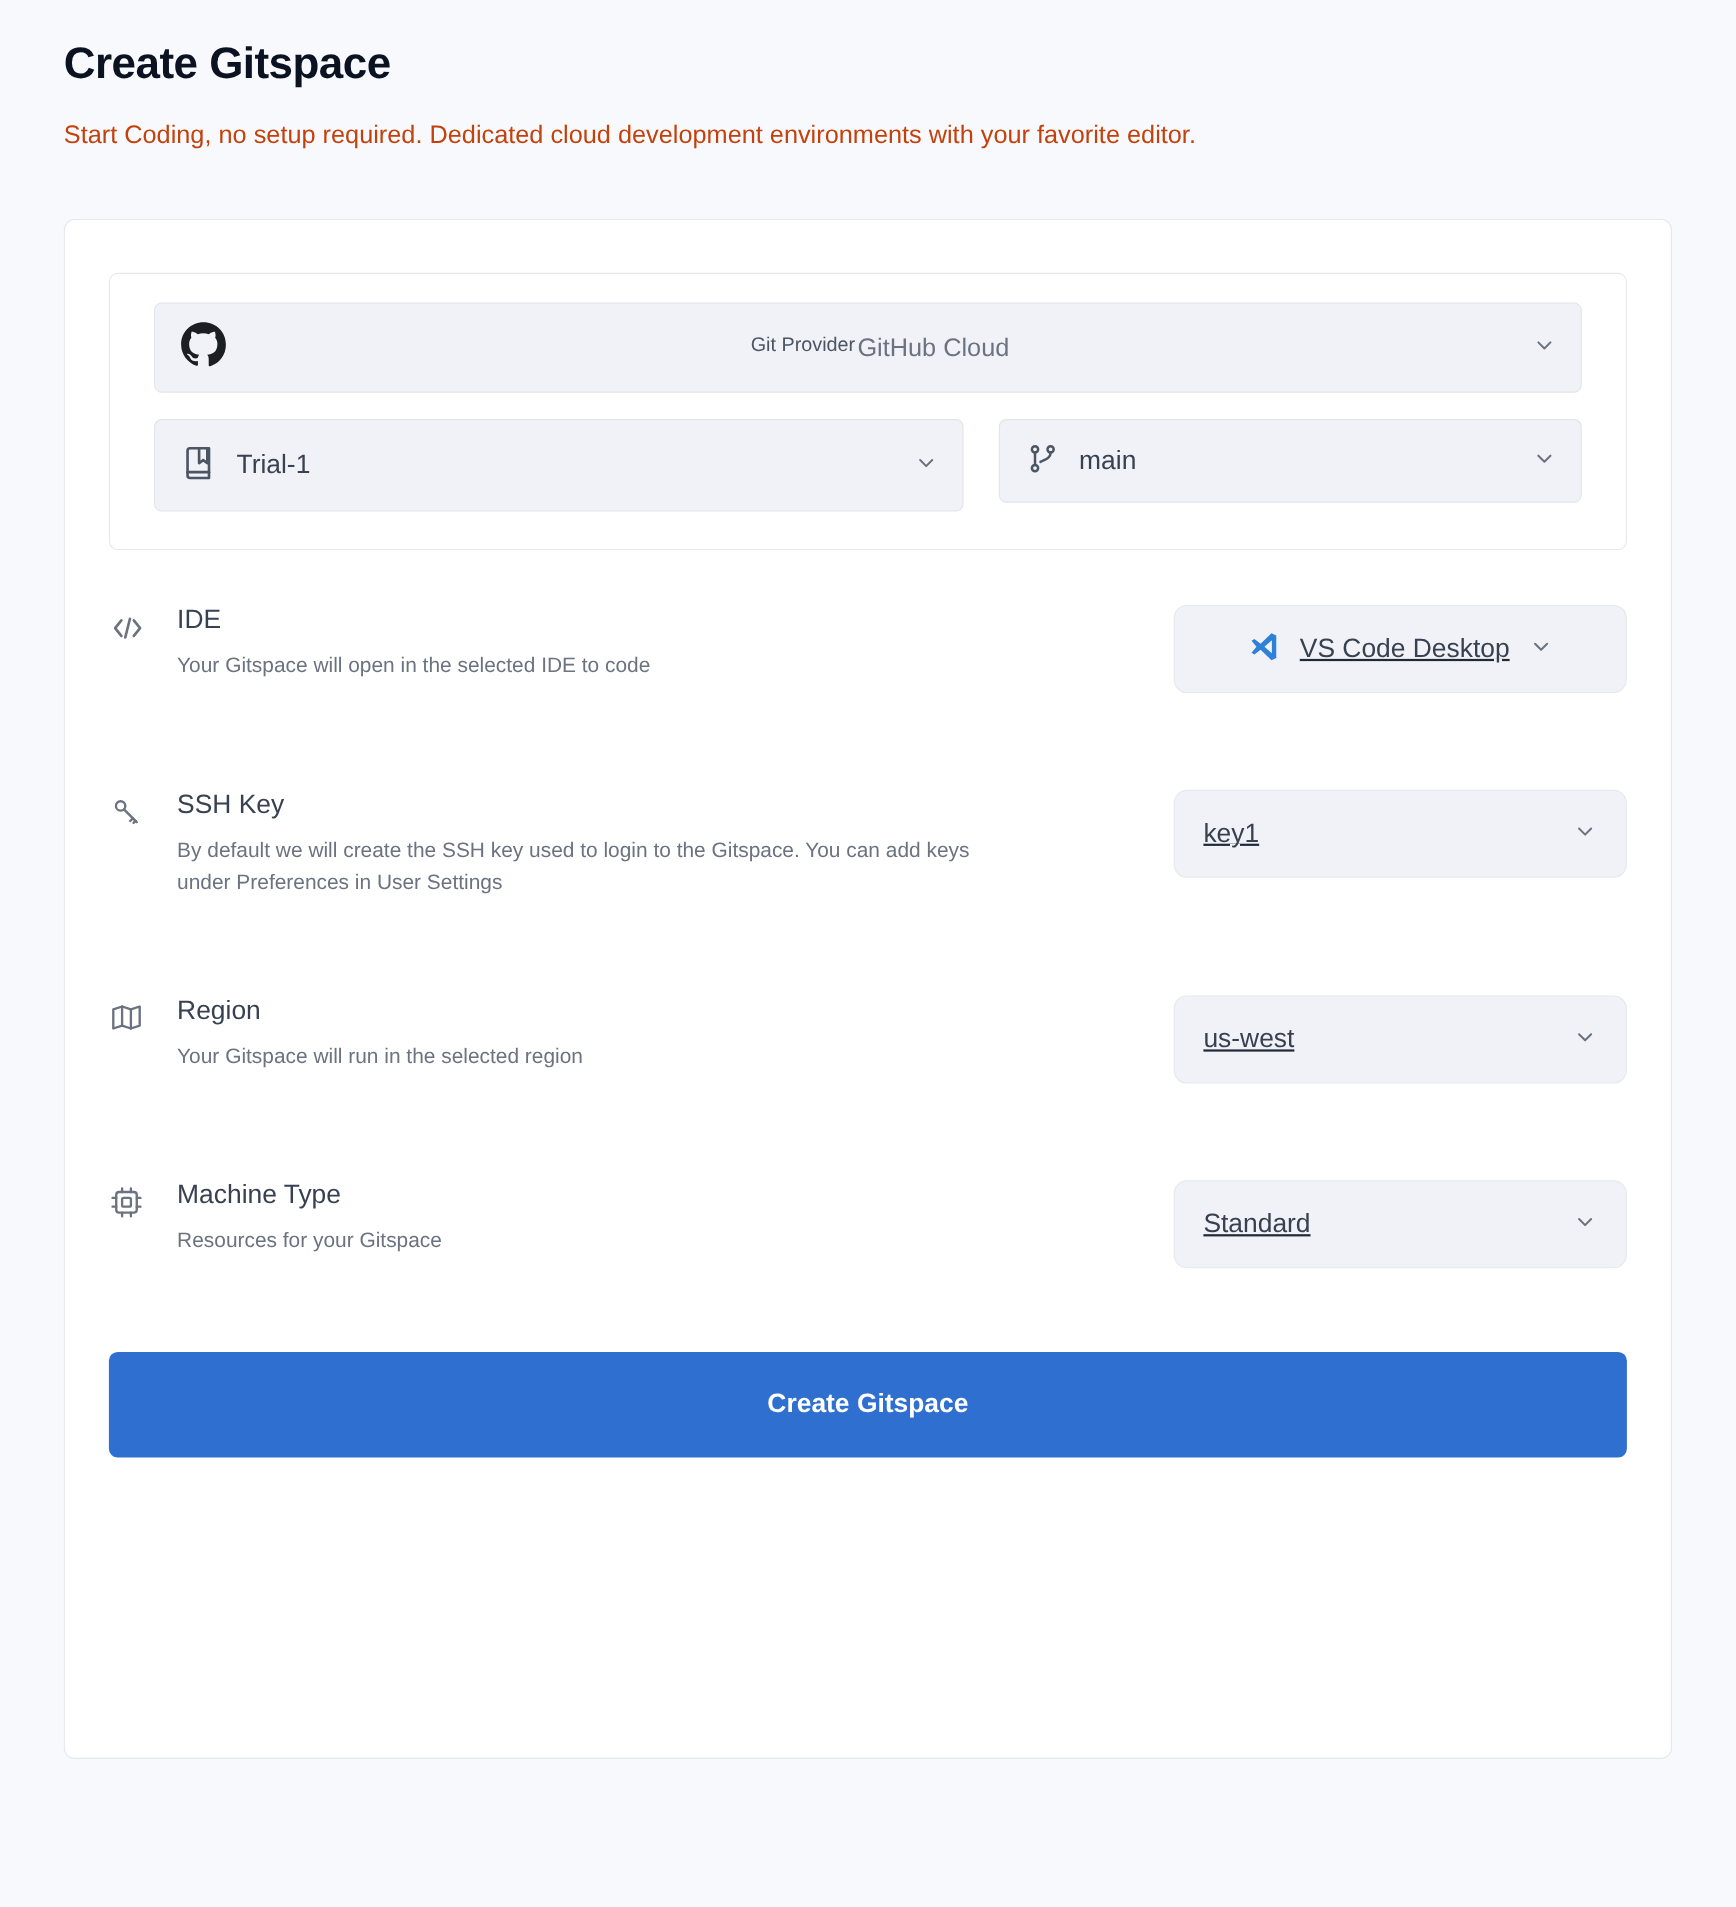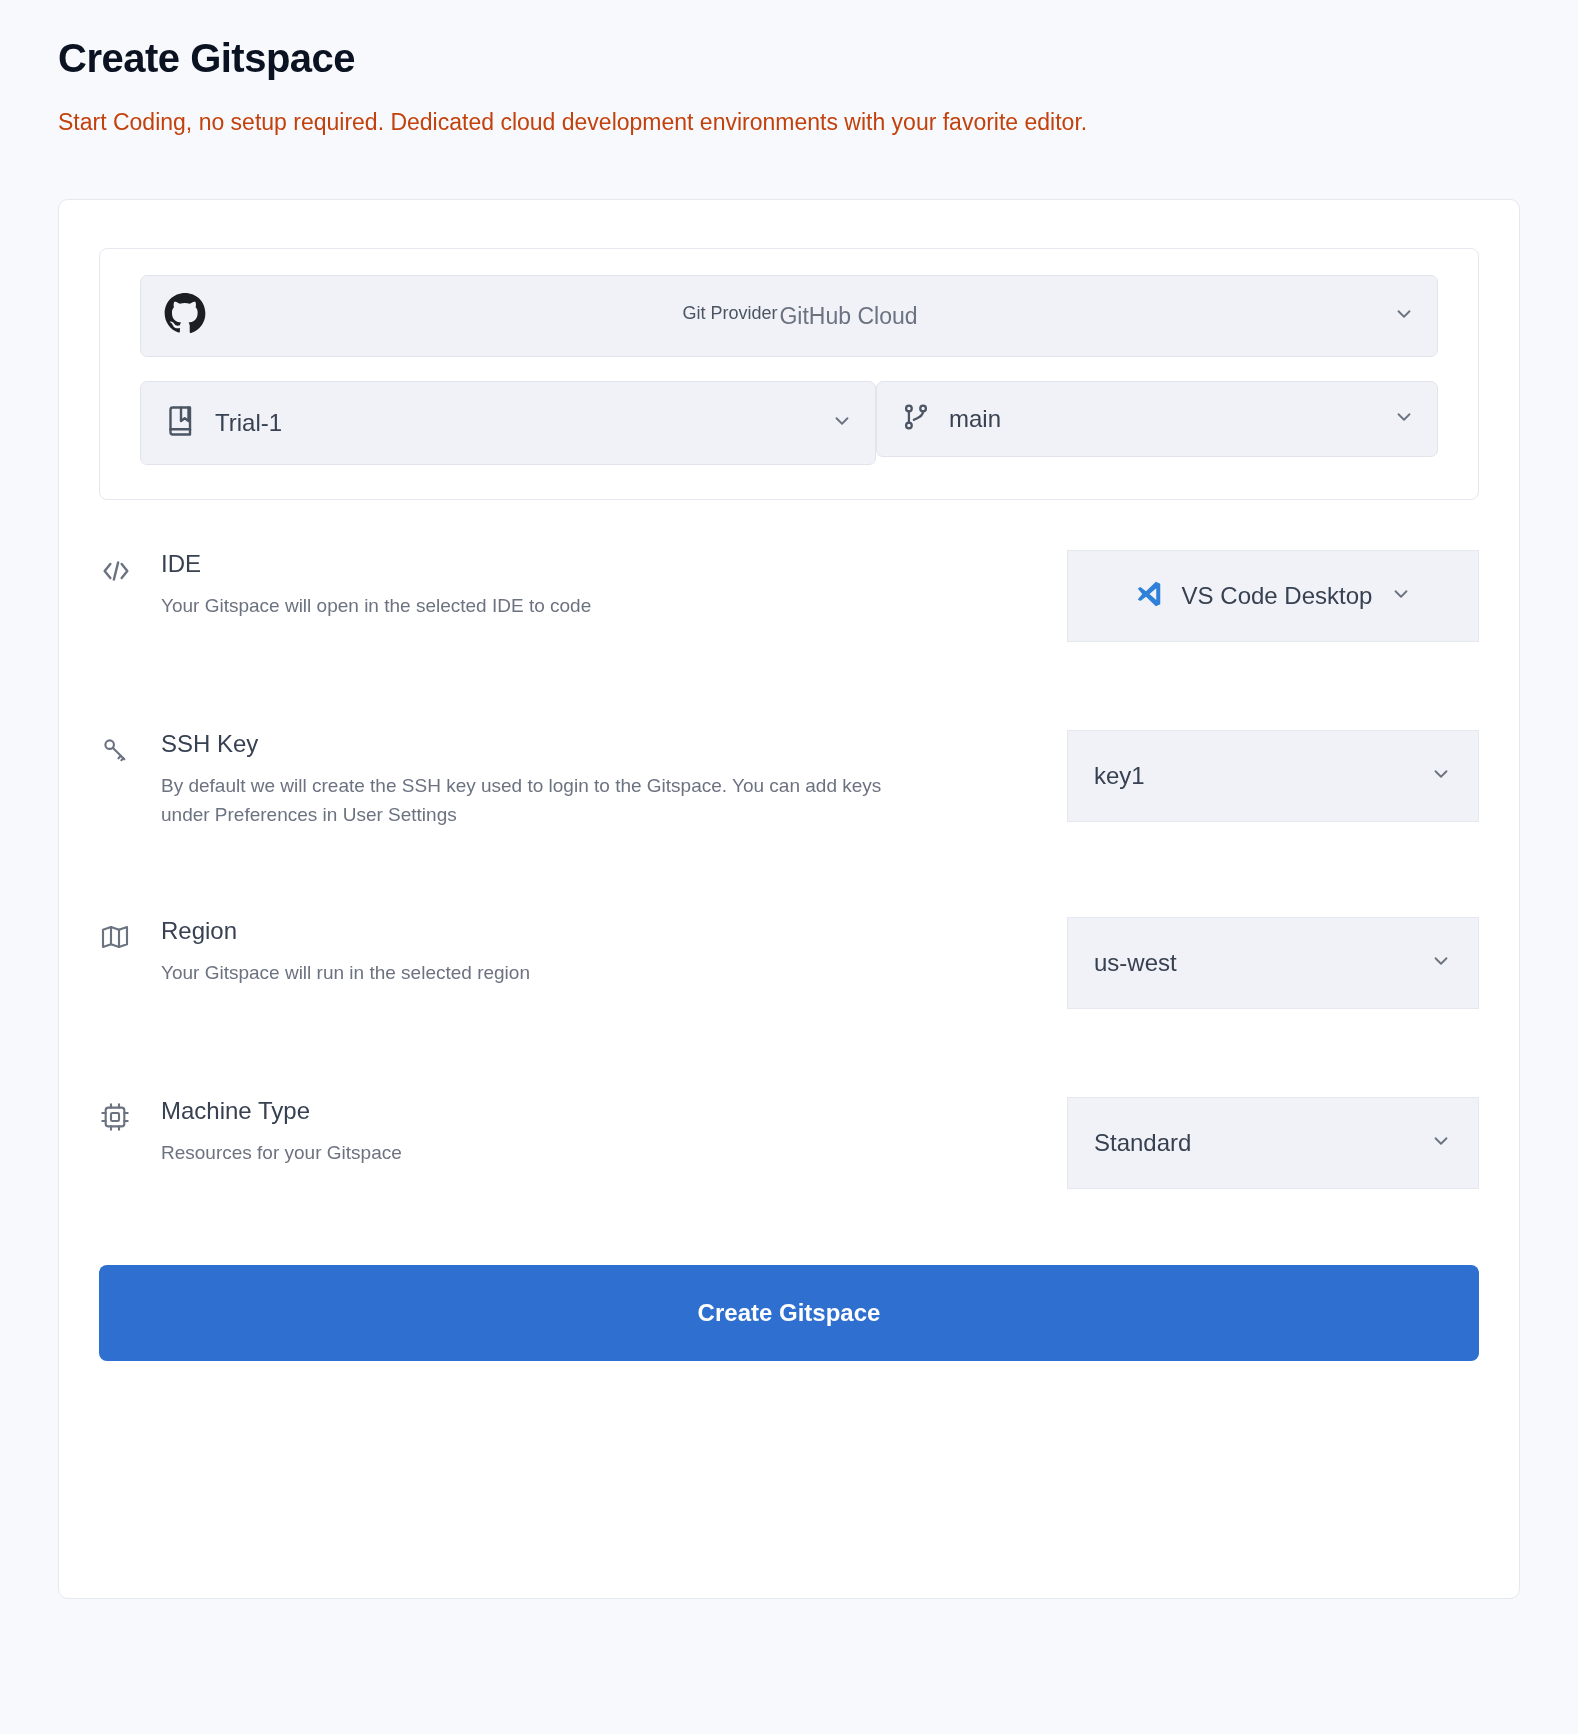--- a/index.html
+++ b/index.html
@@ -88,6 +88,7 @@
   }
   .row-two {
     display: flex;
+    gap: 32px;
     margin-top: 24px;
   }
   .repo-select {

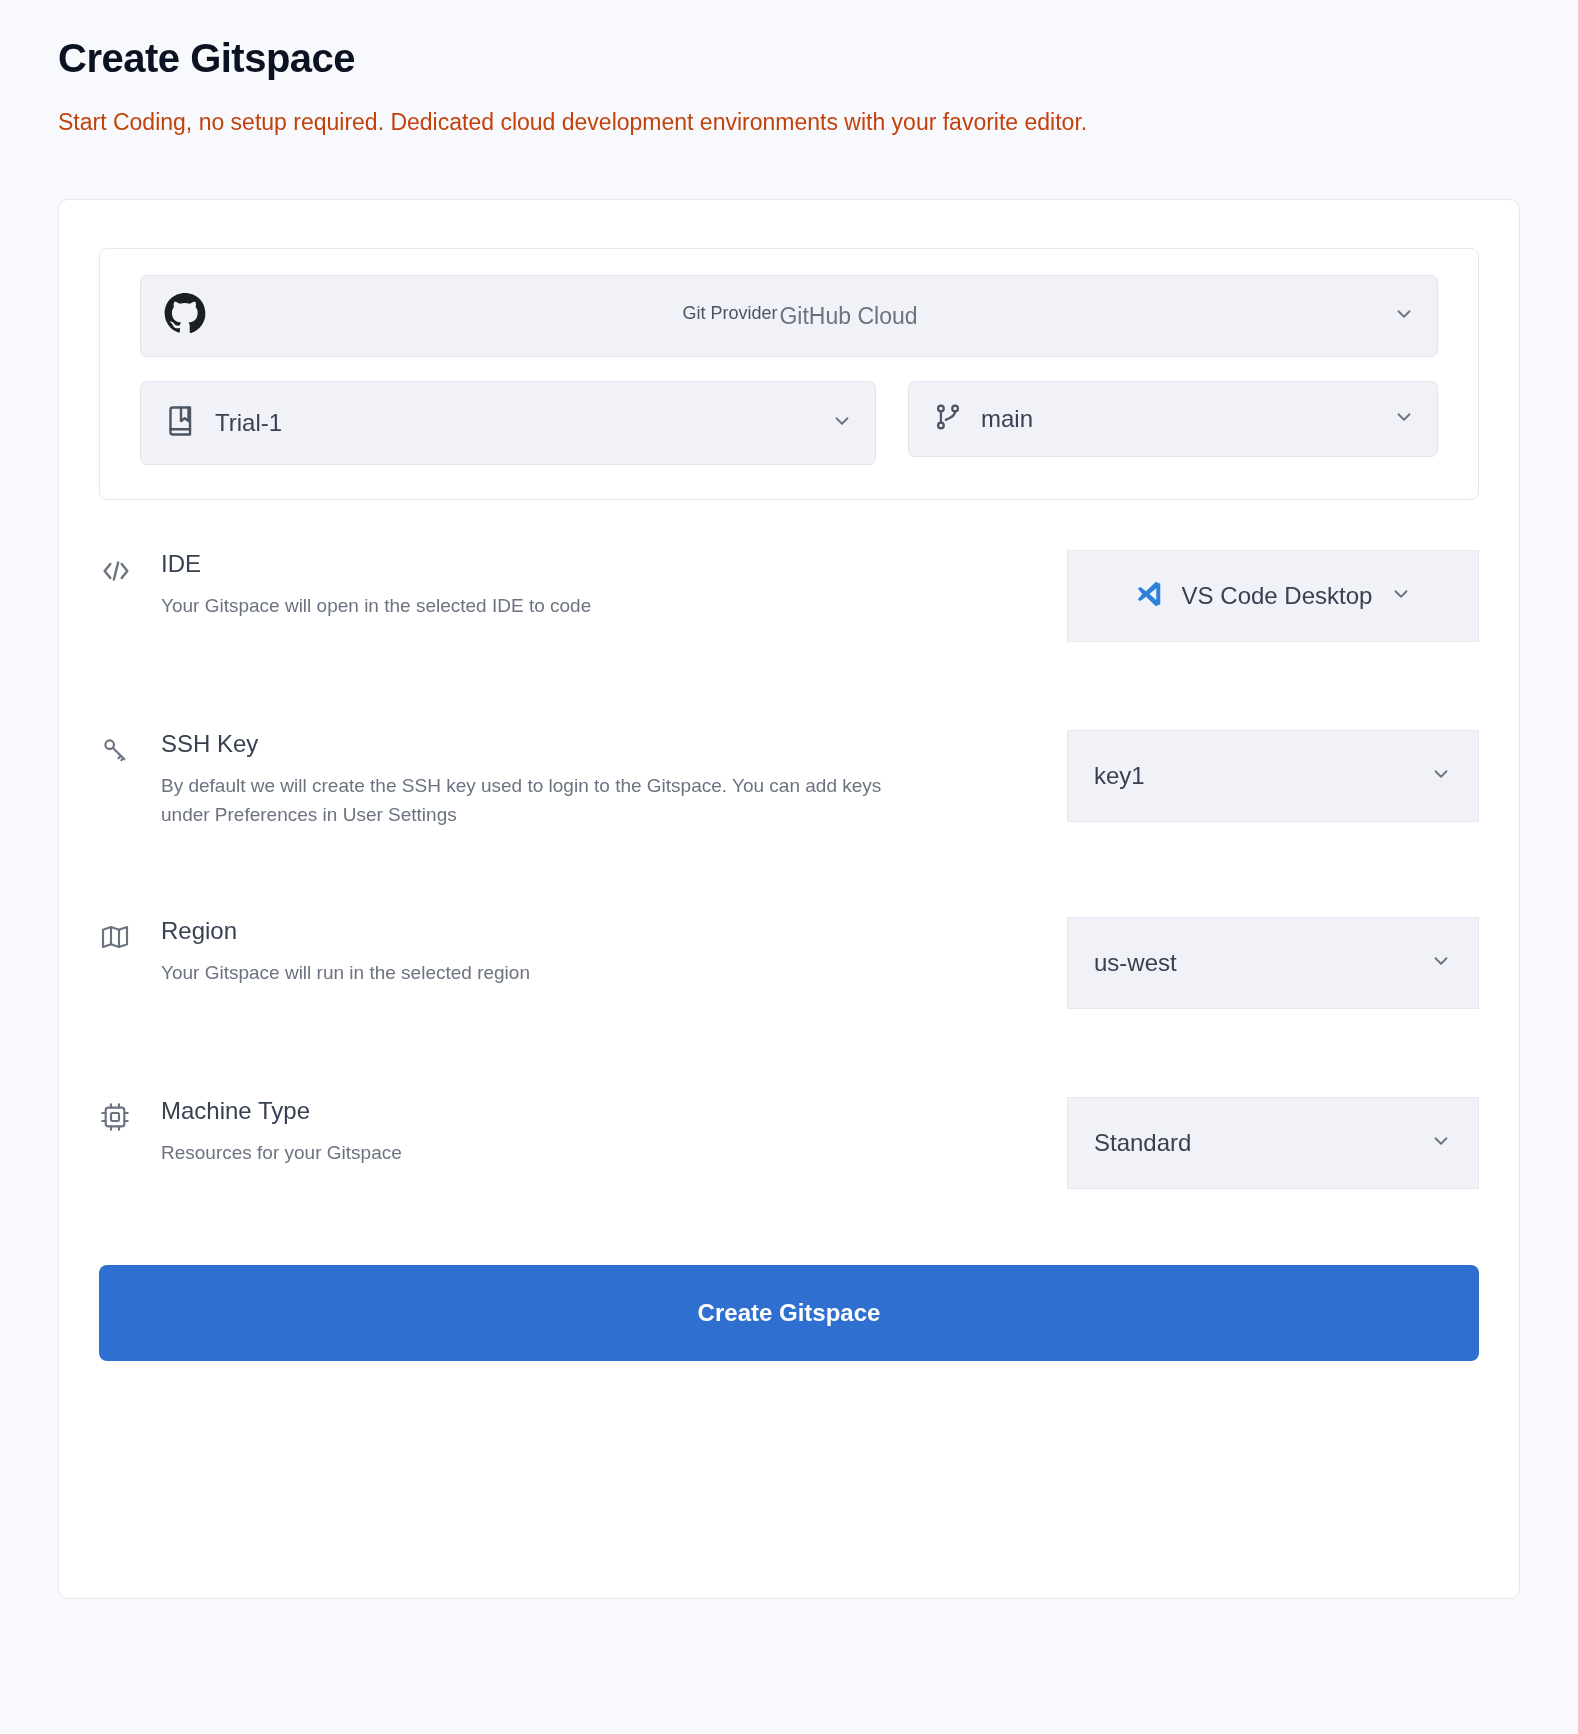--- a/index.html
+++ b/index.html
@@ -143,13 +143,14 @@
   .ctrl {
     background: #f1f2f7;
     border: 1px solid #e6e8ef;
-    border-radius: 0;
-    height: 92px;
+    border-radius: 12px;
+    height: 80px;
     display: flex;
     align-items: center;
     gap: 14px;
     padding: 0 26px;
     cursor: pointer;
+    text-decoration: underline;
   }
   .ctrl-text {
     flex: 1;

